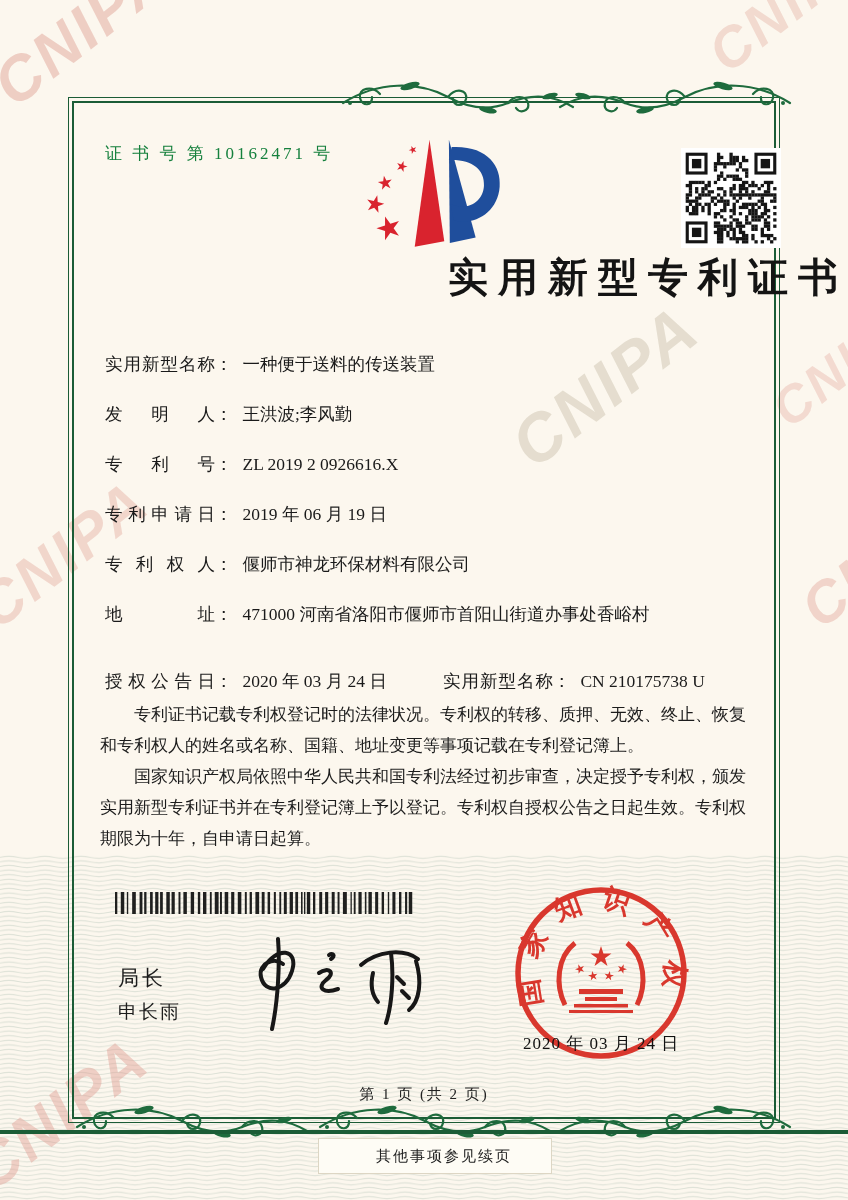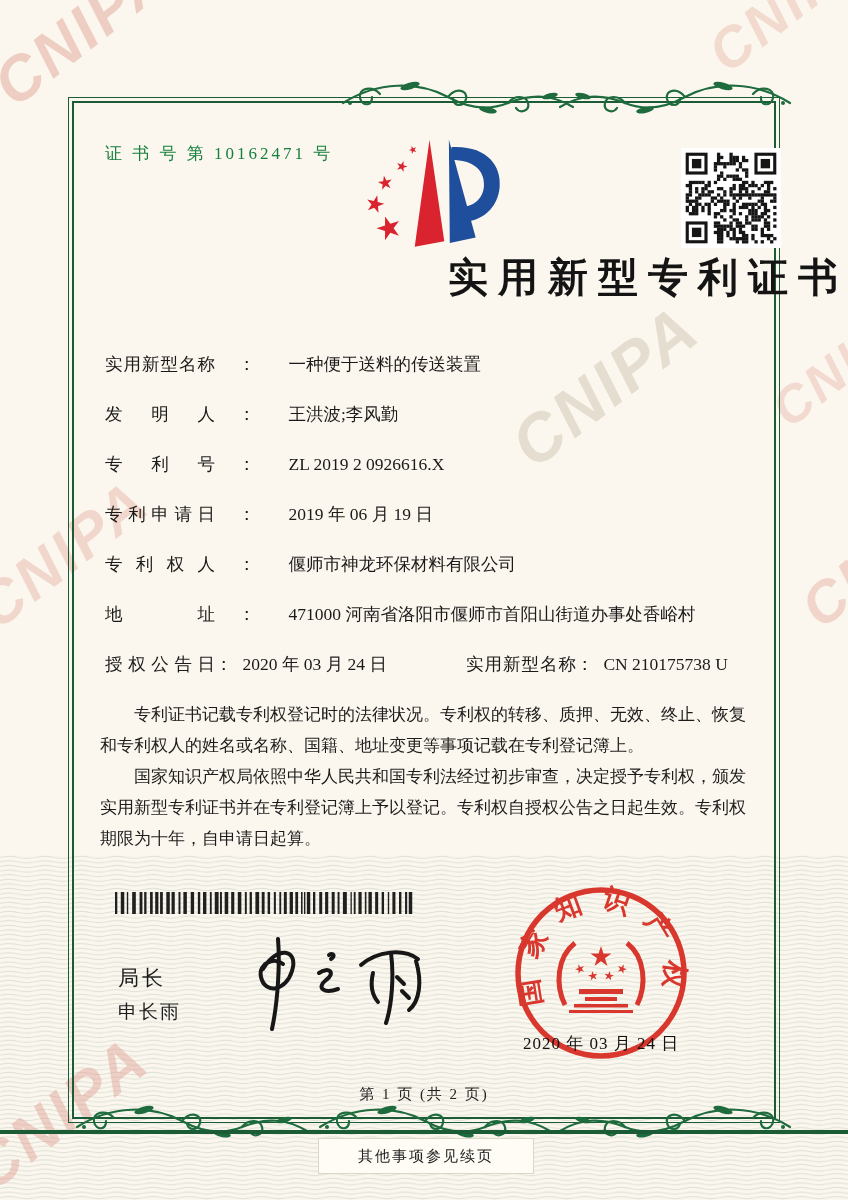--- a/index.html
+++ b/index.html
@@ -29,7 +29,7 @@
   .title{position:absolute;left:0;top:250px;width:848px;text-align:right;z-index:3;
          font-size:40px;font-weight:bold;letter-spacing:10px;color:#141414;}
   .fields{position:absolute;left:105px;top:352px;width:648px;z-index:3;font-size:17.5px;}
-  .field-row{display:flex;align-items:baseline;height:22px;margin-bottom:28px;white-space:nowrap;gap:23px;}
+  .field-row{display:flex;align-items:baseline;height:22px;margin-bottom:28px;white-space:nowrap;}
   .fgroup{display:flex;align-items:baseline;white-space:nowrap;}
   .g2{margin-left:56px;}
   .flabel{display:inline-block;width:110px;text-align:justify;text-align-last:justify;flex:none;color:#1a1a1a;}

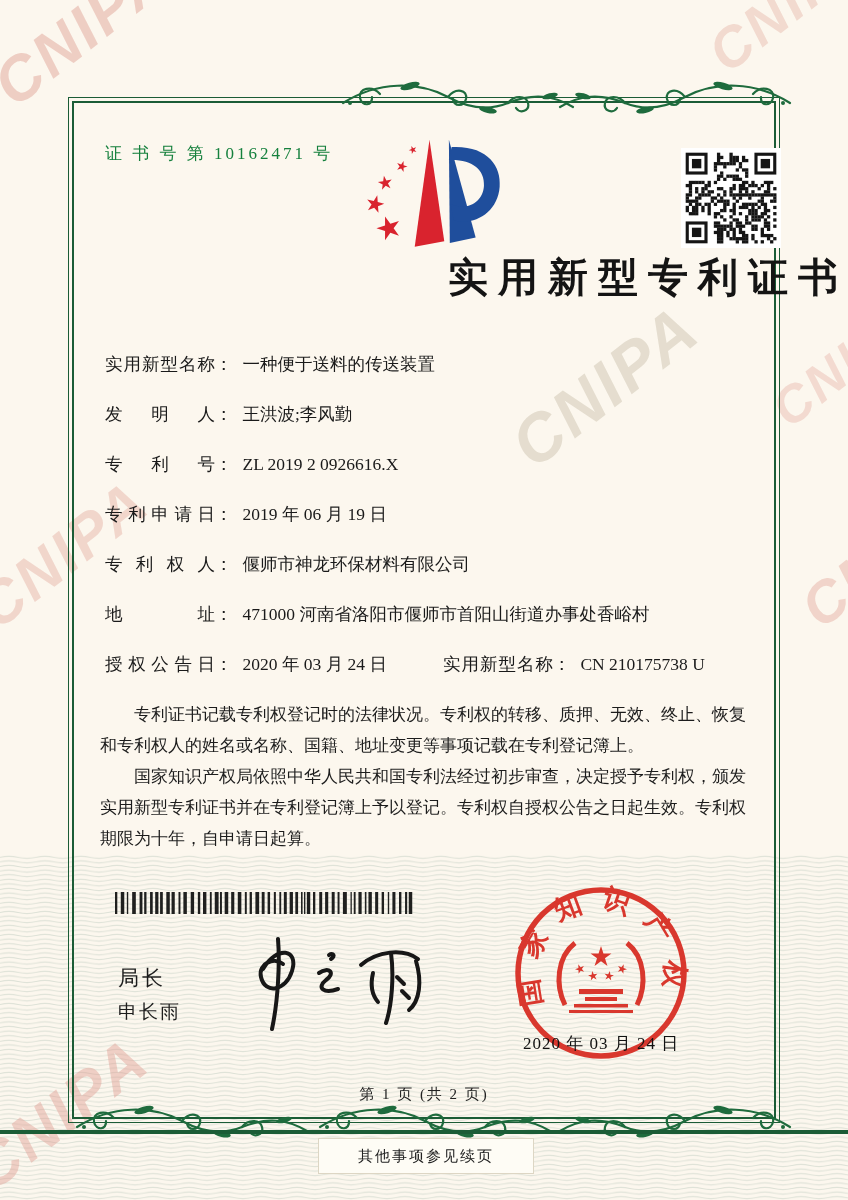--- a/index.html
+++ b/index.html
@@ -30,7 +30,7 @@
          font-size:40px;font-weight:bold;letter-spacing:10px;color:#141414;}
   .fields{position:absolute;left:105px;top:352px;width:648px;z-index:3;font-size:17.5px;}
   .field-row{display:flex;align-items:baseline;height:22px;margin-bottom:28px;white-space:nowrap;}
-  .fgroup{display:flex;align-items:baseline;white-space:nowrap;}
+  .fgroup{display:flex;align-items:baseline;white-space:nowrap;margin-top:17px;}
   .g2{margin-left:56px;}
   .flabel{display:inline-block;width:110px;text-align:justify;text-align-last:justify;flex:none;color:#1a1a1a;}
   .colon{margin-right:10px;}

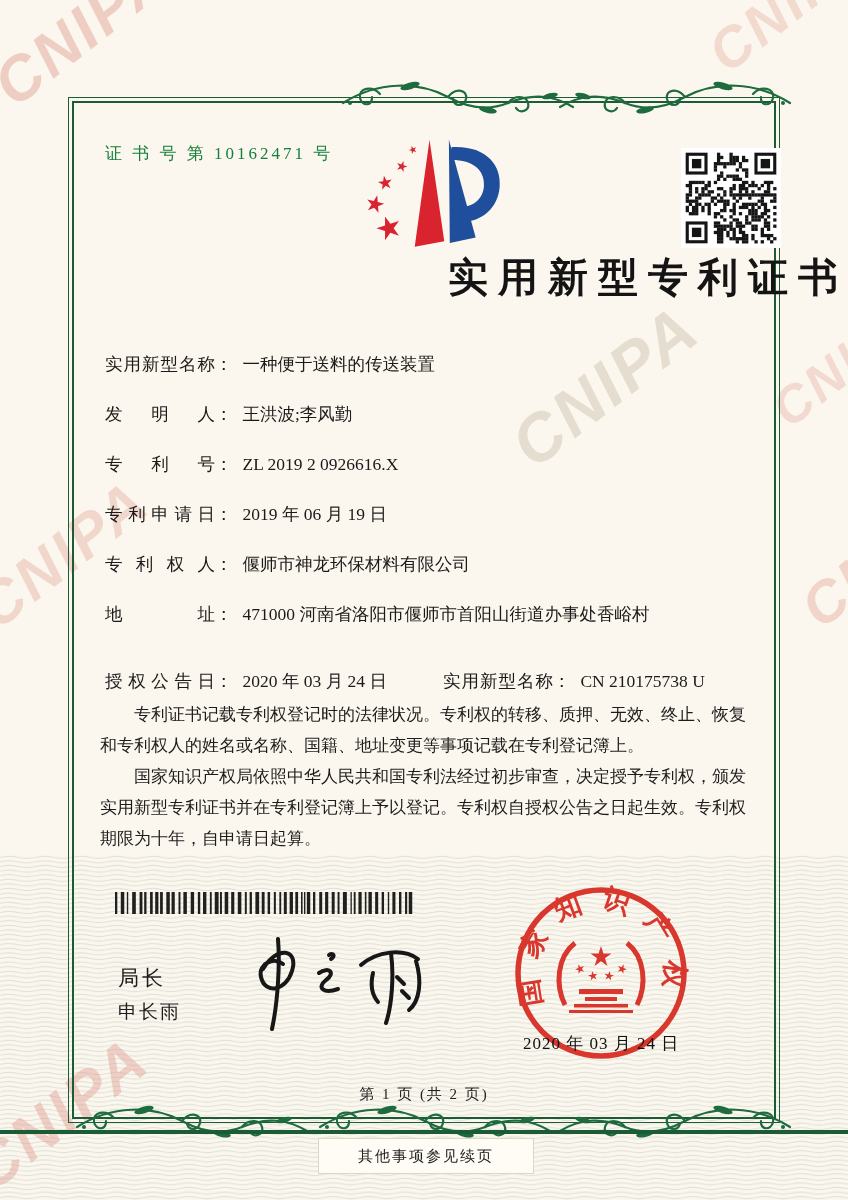--- a/index.html
+++ b/index.html
@@ -49,7 +49,7 @@
   .edge-line{position:absolute;left:0;top:1130px;width:848px;height:4px;background:#1b5c36;z-index:3;}
   .note-box{position:absolute;left:318px;top:1138px;width:214px;height:34px;z-index:3;
             background:#fefcf5;border:1px solid #ddd6c4;display:flex;align-items:center;justify-content:center;
-            font-size:15px;letter-spacing:2px;color:#222;}
+            font-size:15px;letter-spacing:2px;color:#222;padding-left:18px;}
 </style>
 </head>
 <body>

